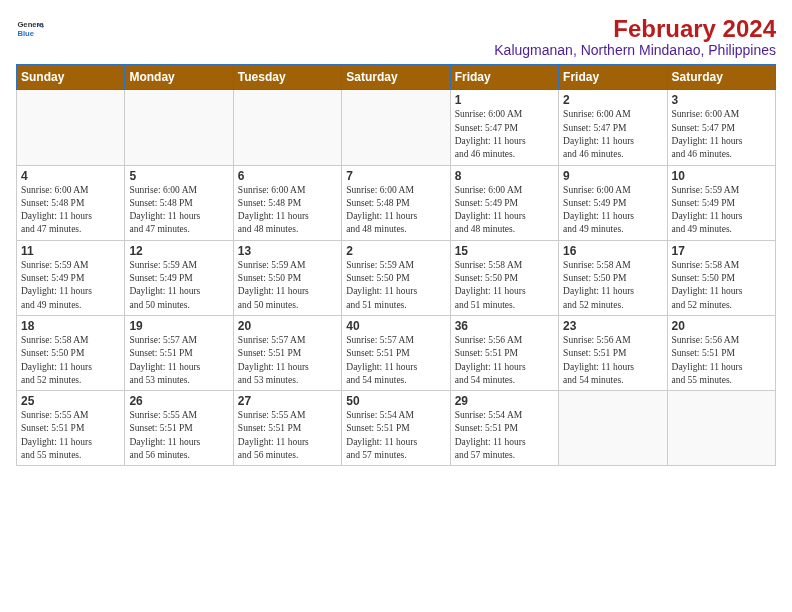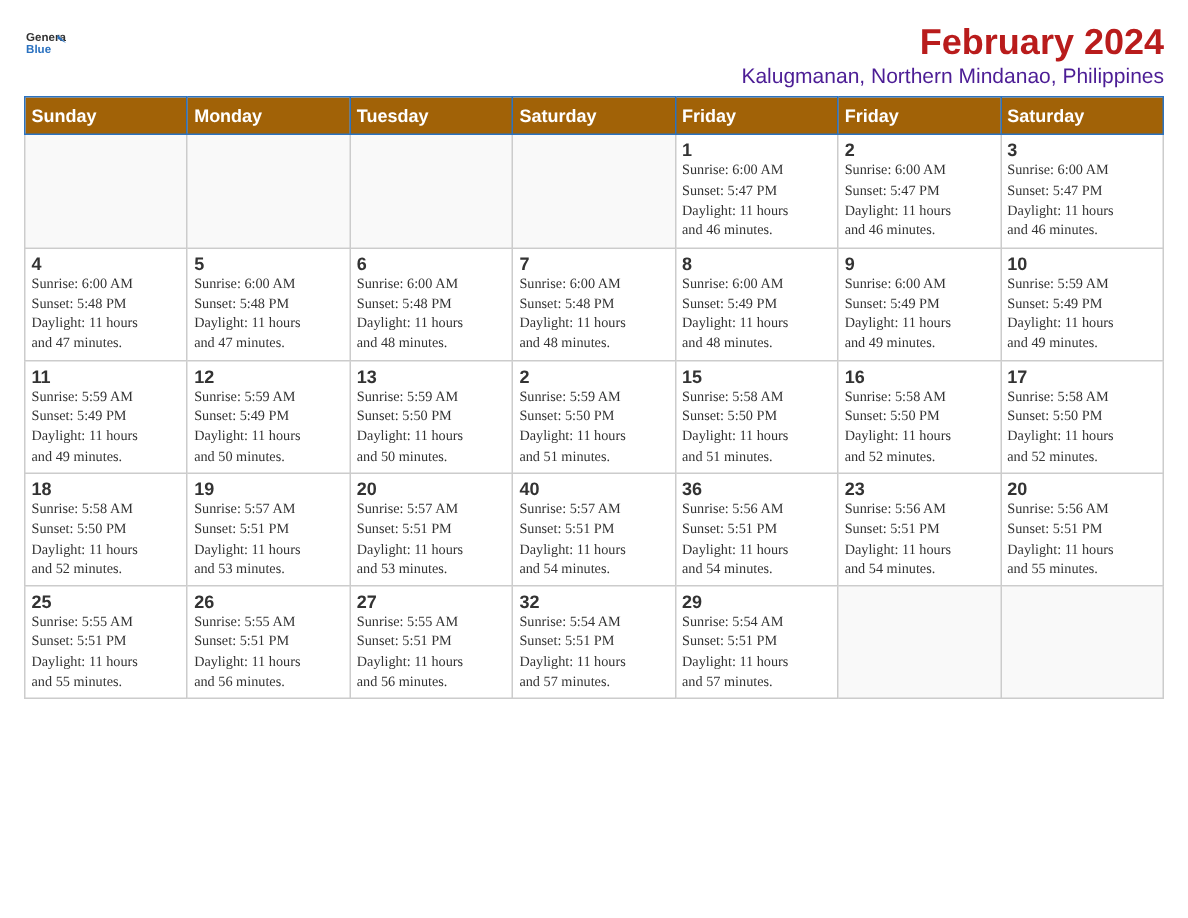--- a/index.html
+++ b/index.html
@@ -231,7 +231,7 @@
             <div class="day-info">Sunrise: 5:55 AM<br>Sunset: 5:51 PM<br>Daylight: 11 hours<br>and 56 minutes.</div>
           </td>
           <td>
-            <span class="day-number">32</span>
+            <span class="day-number">50</span>
             <div class="day-info">Sunrise: 5:54 AM<br>Sunset: 5:51 PM<br>Daylight: 11 hours<br>and 57 minutes.</div>
           </td>
           <td>

